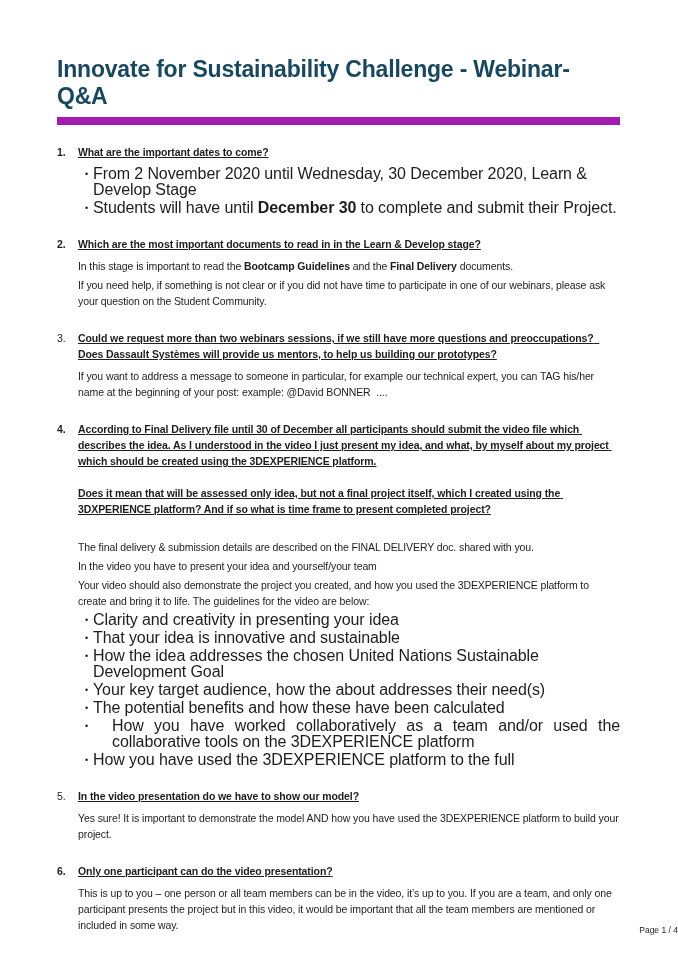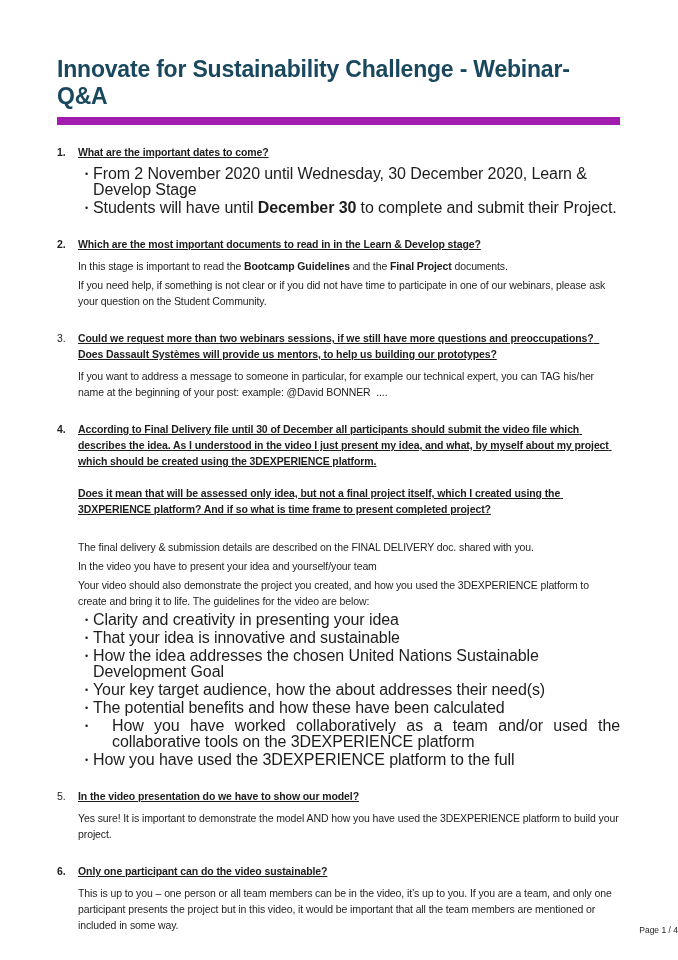--- a/index.html
+++ b/index.html
@@ -102,7 +102,7 @@
     <div class="q-num">2.</div>
     <div class="q-body">
       <p class="question">Which are the most important documents to read in in the Learn &amp; Develop stage?</p>
-      <p class="para"><span>In this stage is important to read the </span><span class="b">Bootcamp Guidelines</span><span> and the </span><span class="b">Final Project</span><span> documents.</span></p>
+      <p class="para"><span>In this stage is important to read the </span><span class="b">Bootcamp Guidelines</span><span> and the </span><span class="b">Final Delivery</span><span> documents.</span></p>
       <p class="para"><span>If you need help, if something is not clear or if you did not have time to participate in one of our webinars, please ask your question on the Student Community.</span></p>
     </div>
   </div>

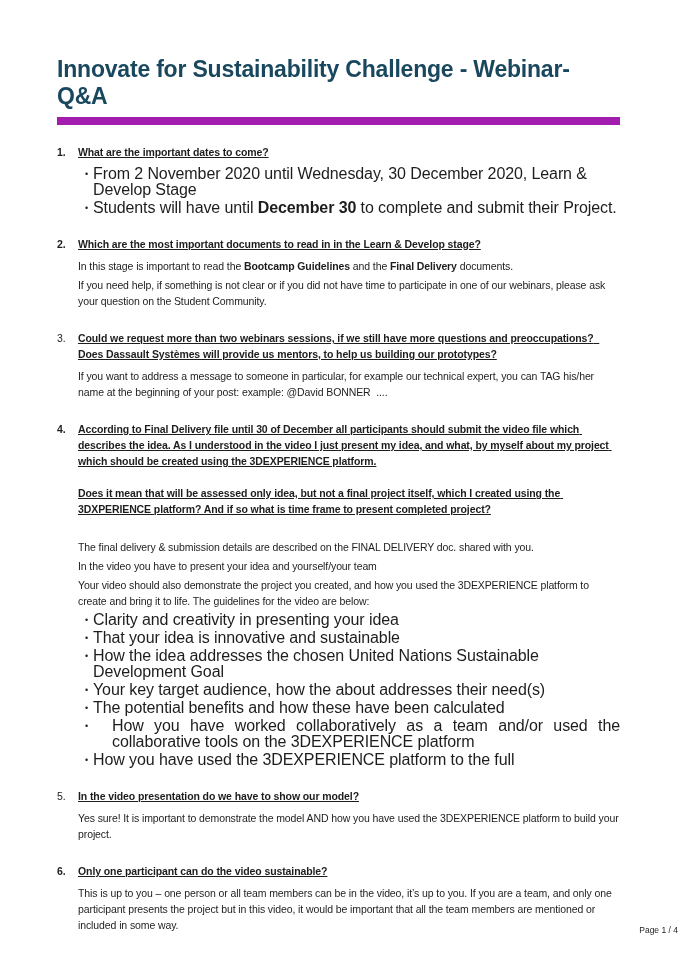--- a/index.html
+++ b/index.html
@@ -169,7 +169,7 @@
   <div class="qa-item">
     <div class="q-num">6.</div>
     <div class="q-body">
-      <p class="question">Only one participant can do the video sustainable?</p>
+      <p class="question">Only one participant can do the video presentation?</p>
       <p class="para"><span>This is up to you – one person or all team members can be in the video, it’s up to you. If you are a team, and only one participant presents the project but in this video, it would be important that all the team members are mentioned or included in some way.</span></p>
     </div>
   </div>

